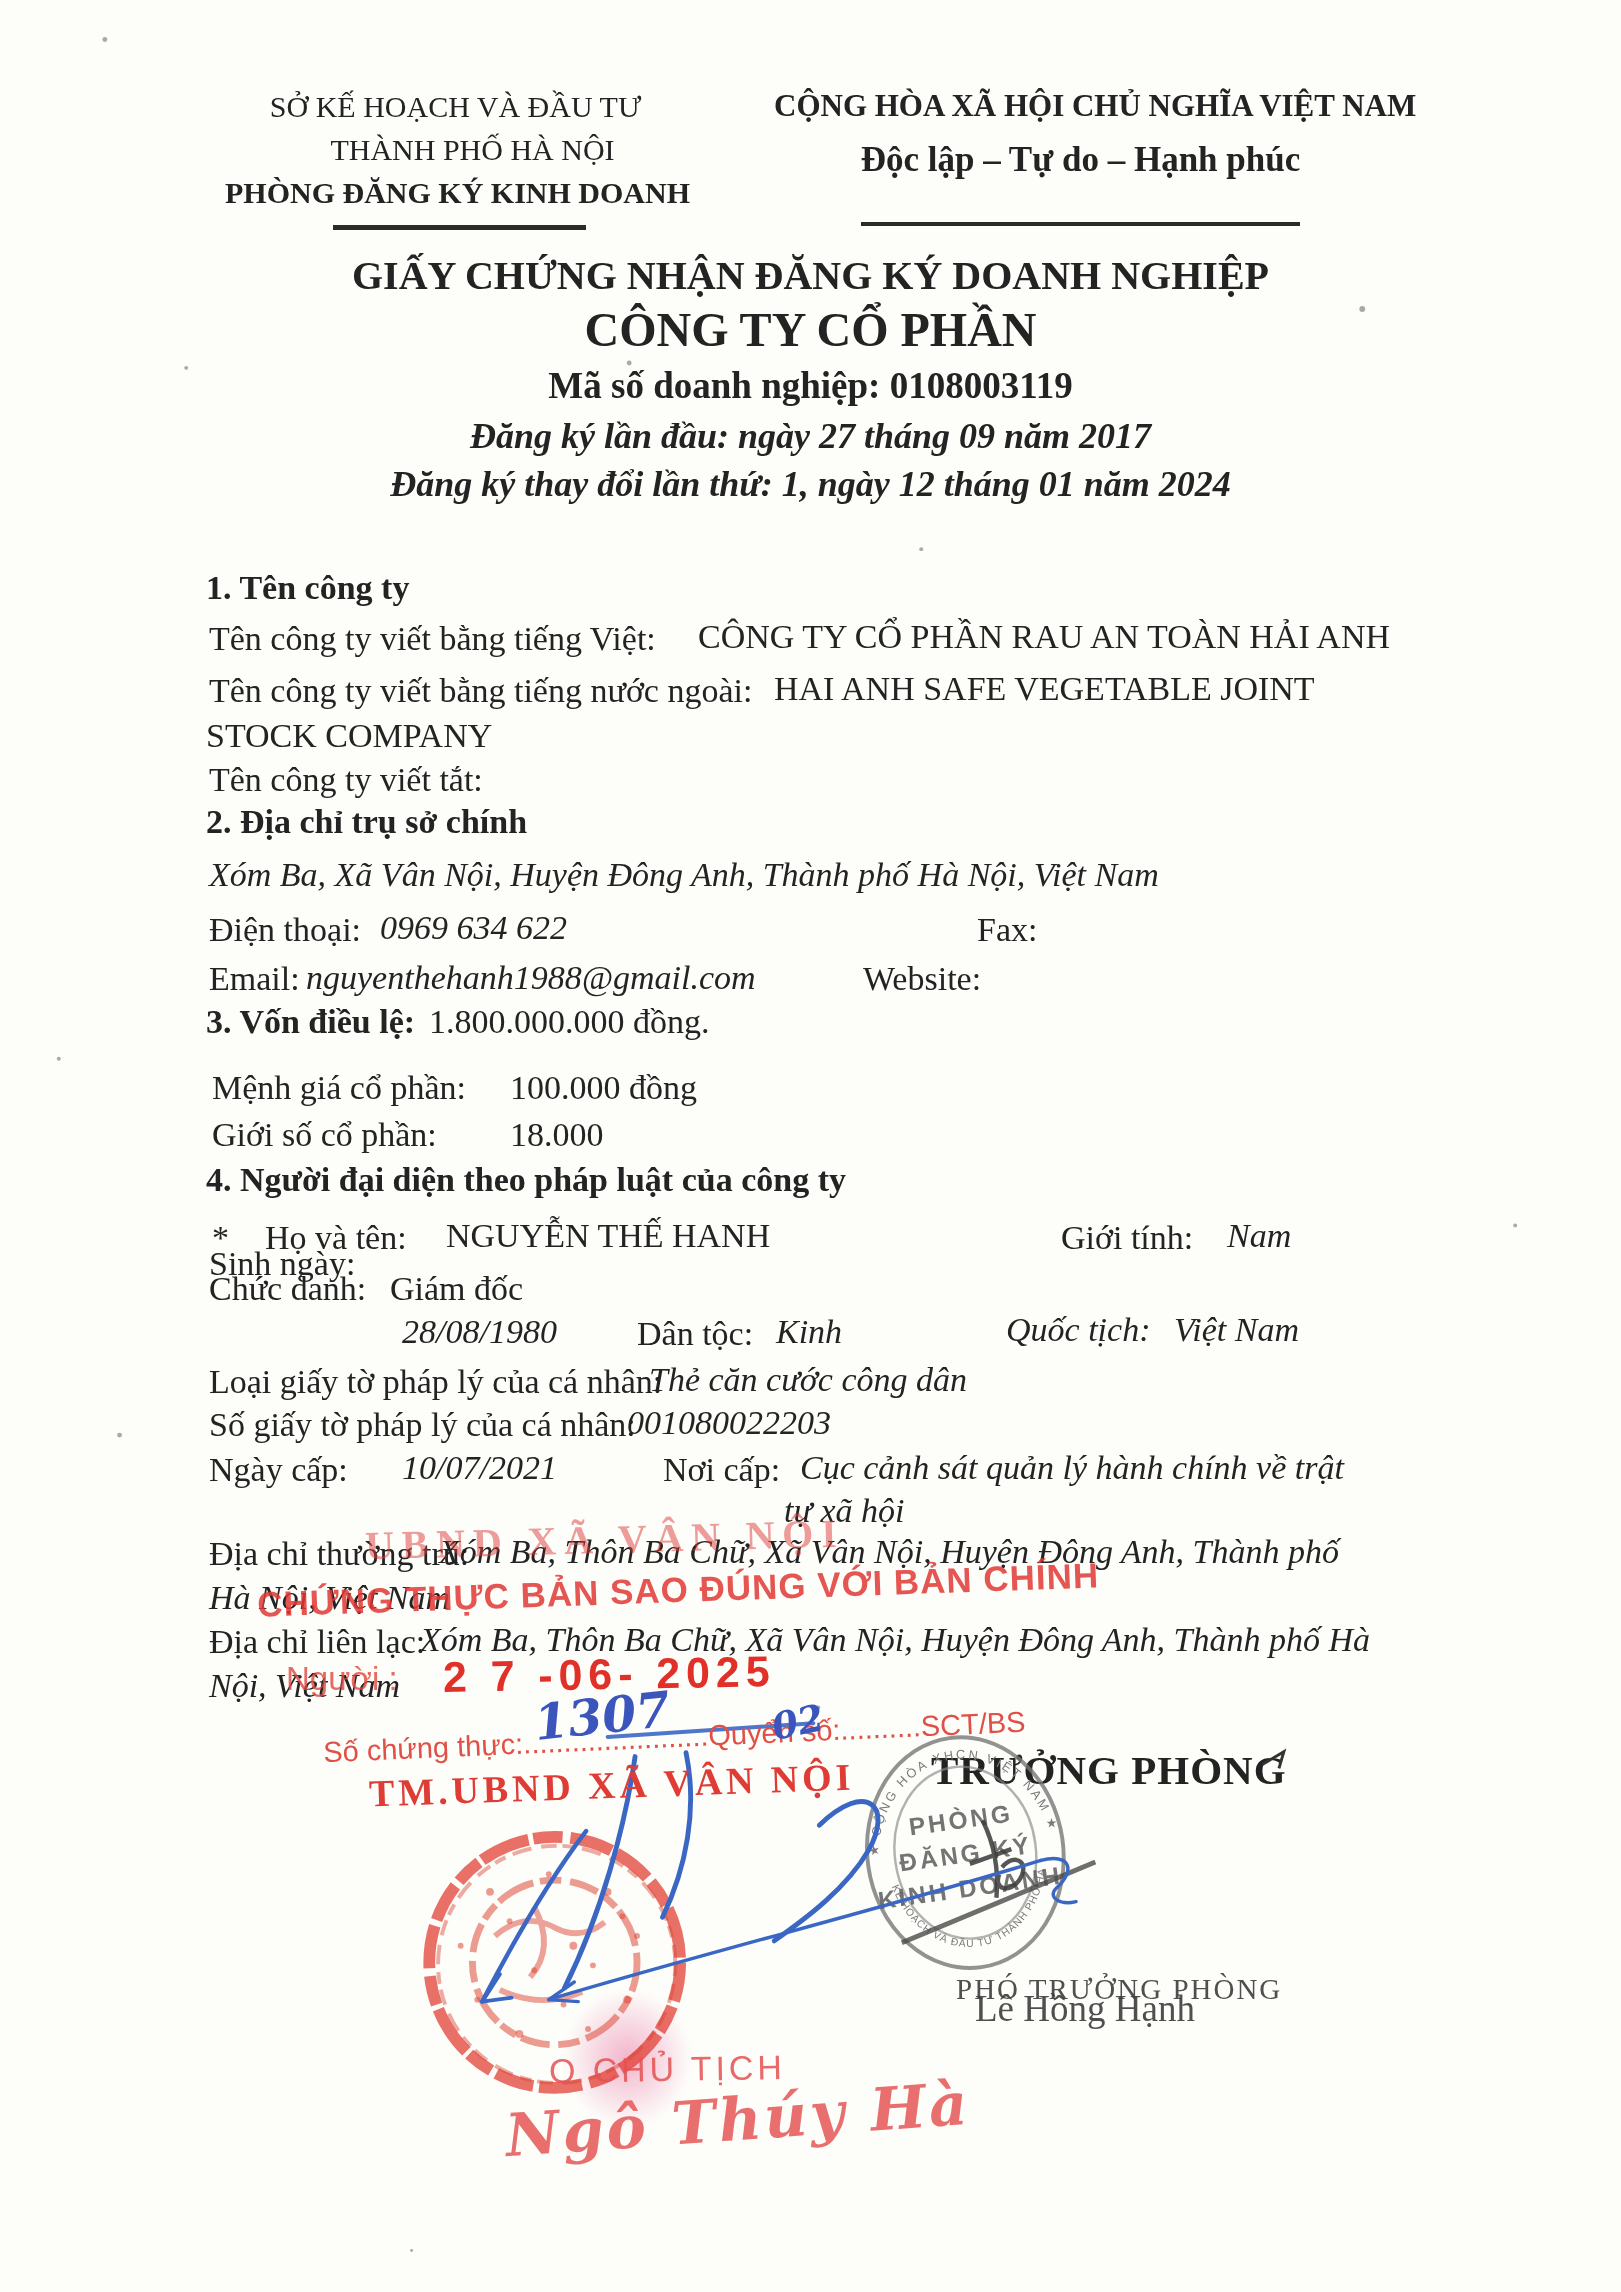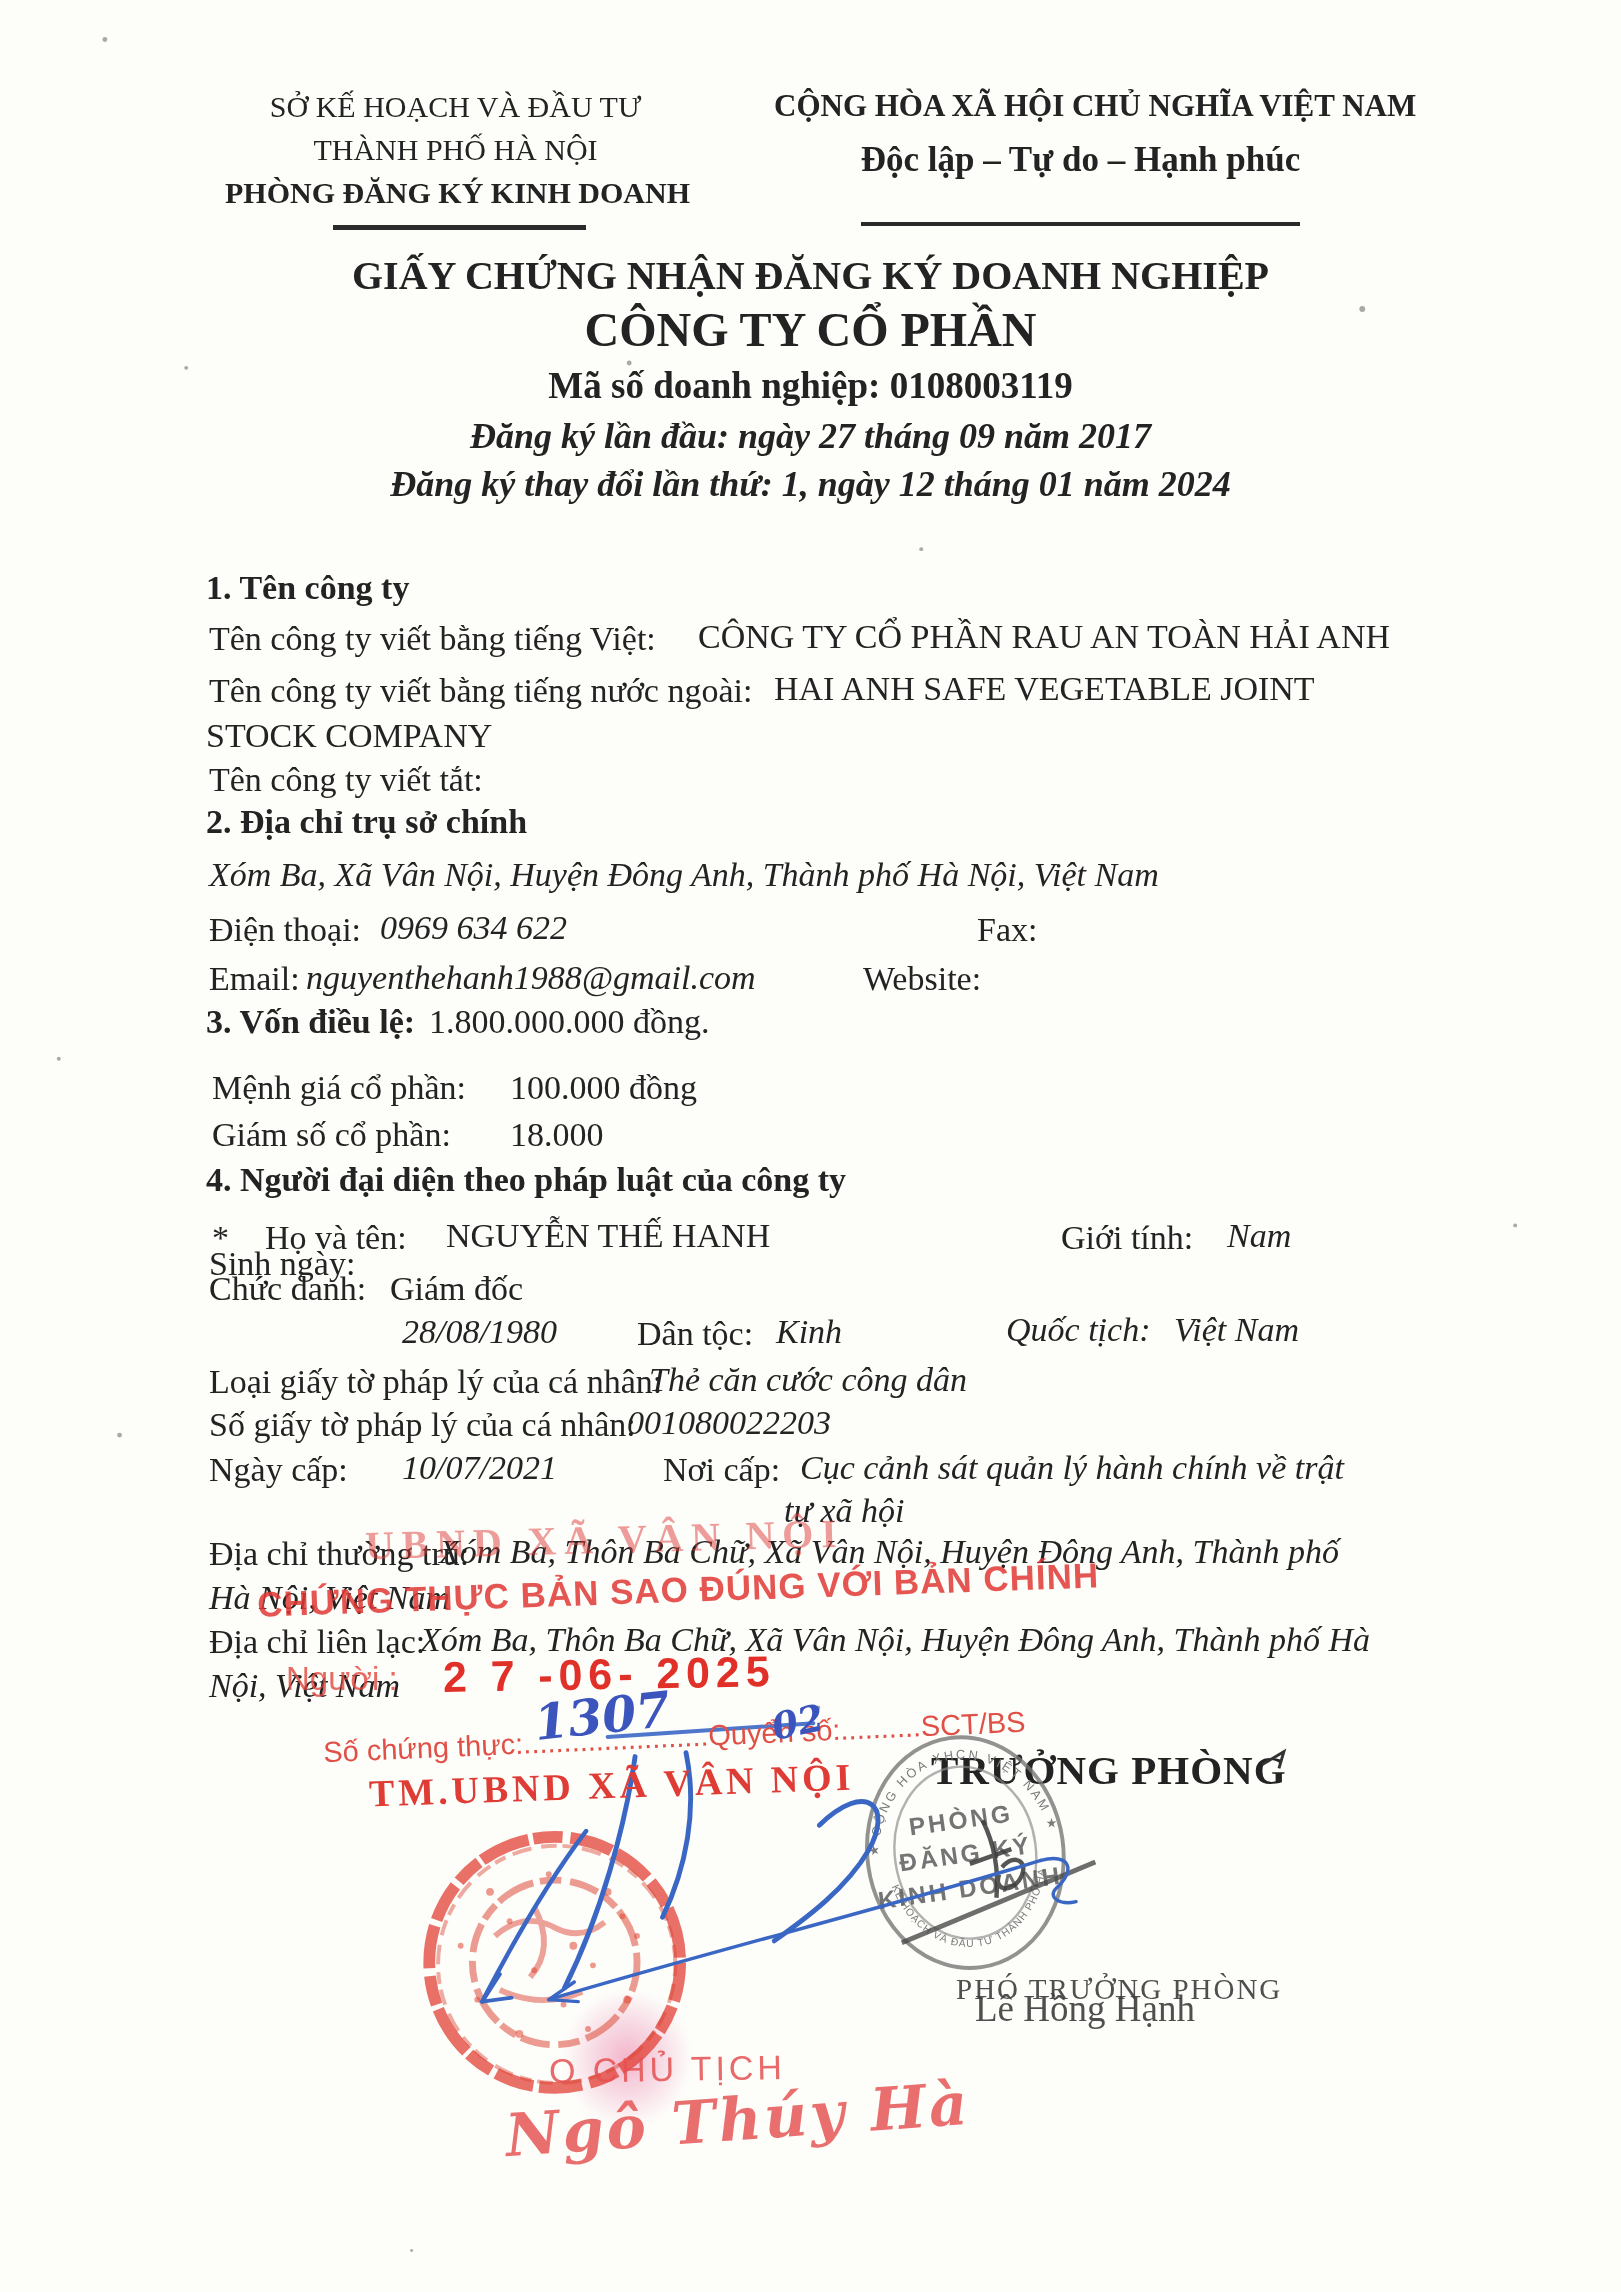--- a/index.html
+++ b/index.html
@@ -24,7 +24,7 @@
 <div class="page">
 
   <div class="t hdr" style="left:225px;top:90px;width:461px;text-align:center;">SỞ KẾ HOẠCH VÀ ĐẦU TƯ</div>
-  <div class="t hdr" style="left:225px;top:133px;width:461px;text-align:center;">THÀNH PHỐ HÀ NỘI</div>
+  <div class="t hdr" style="left:242px;top:133px;width:461px;text-align:center;">THÀNH PHỐ HÀ NỘI</div>
   <div class="t hdr b" style="left:225px;top:176px;width:461px;text-align:center;">PHÒNG ĐĂNG KÝ KINH DOANH</div>
   <div class="rule" style="left:333px;top:225px;width:253px;height:4.9px;"></div>
 

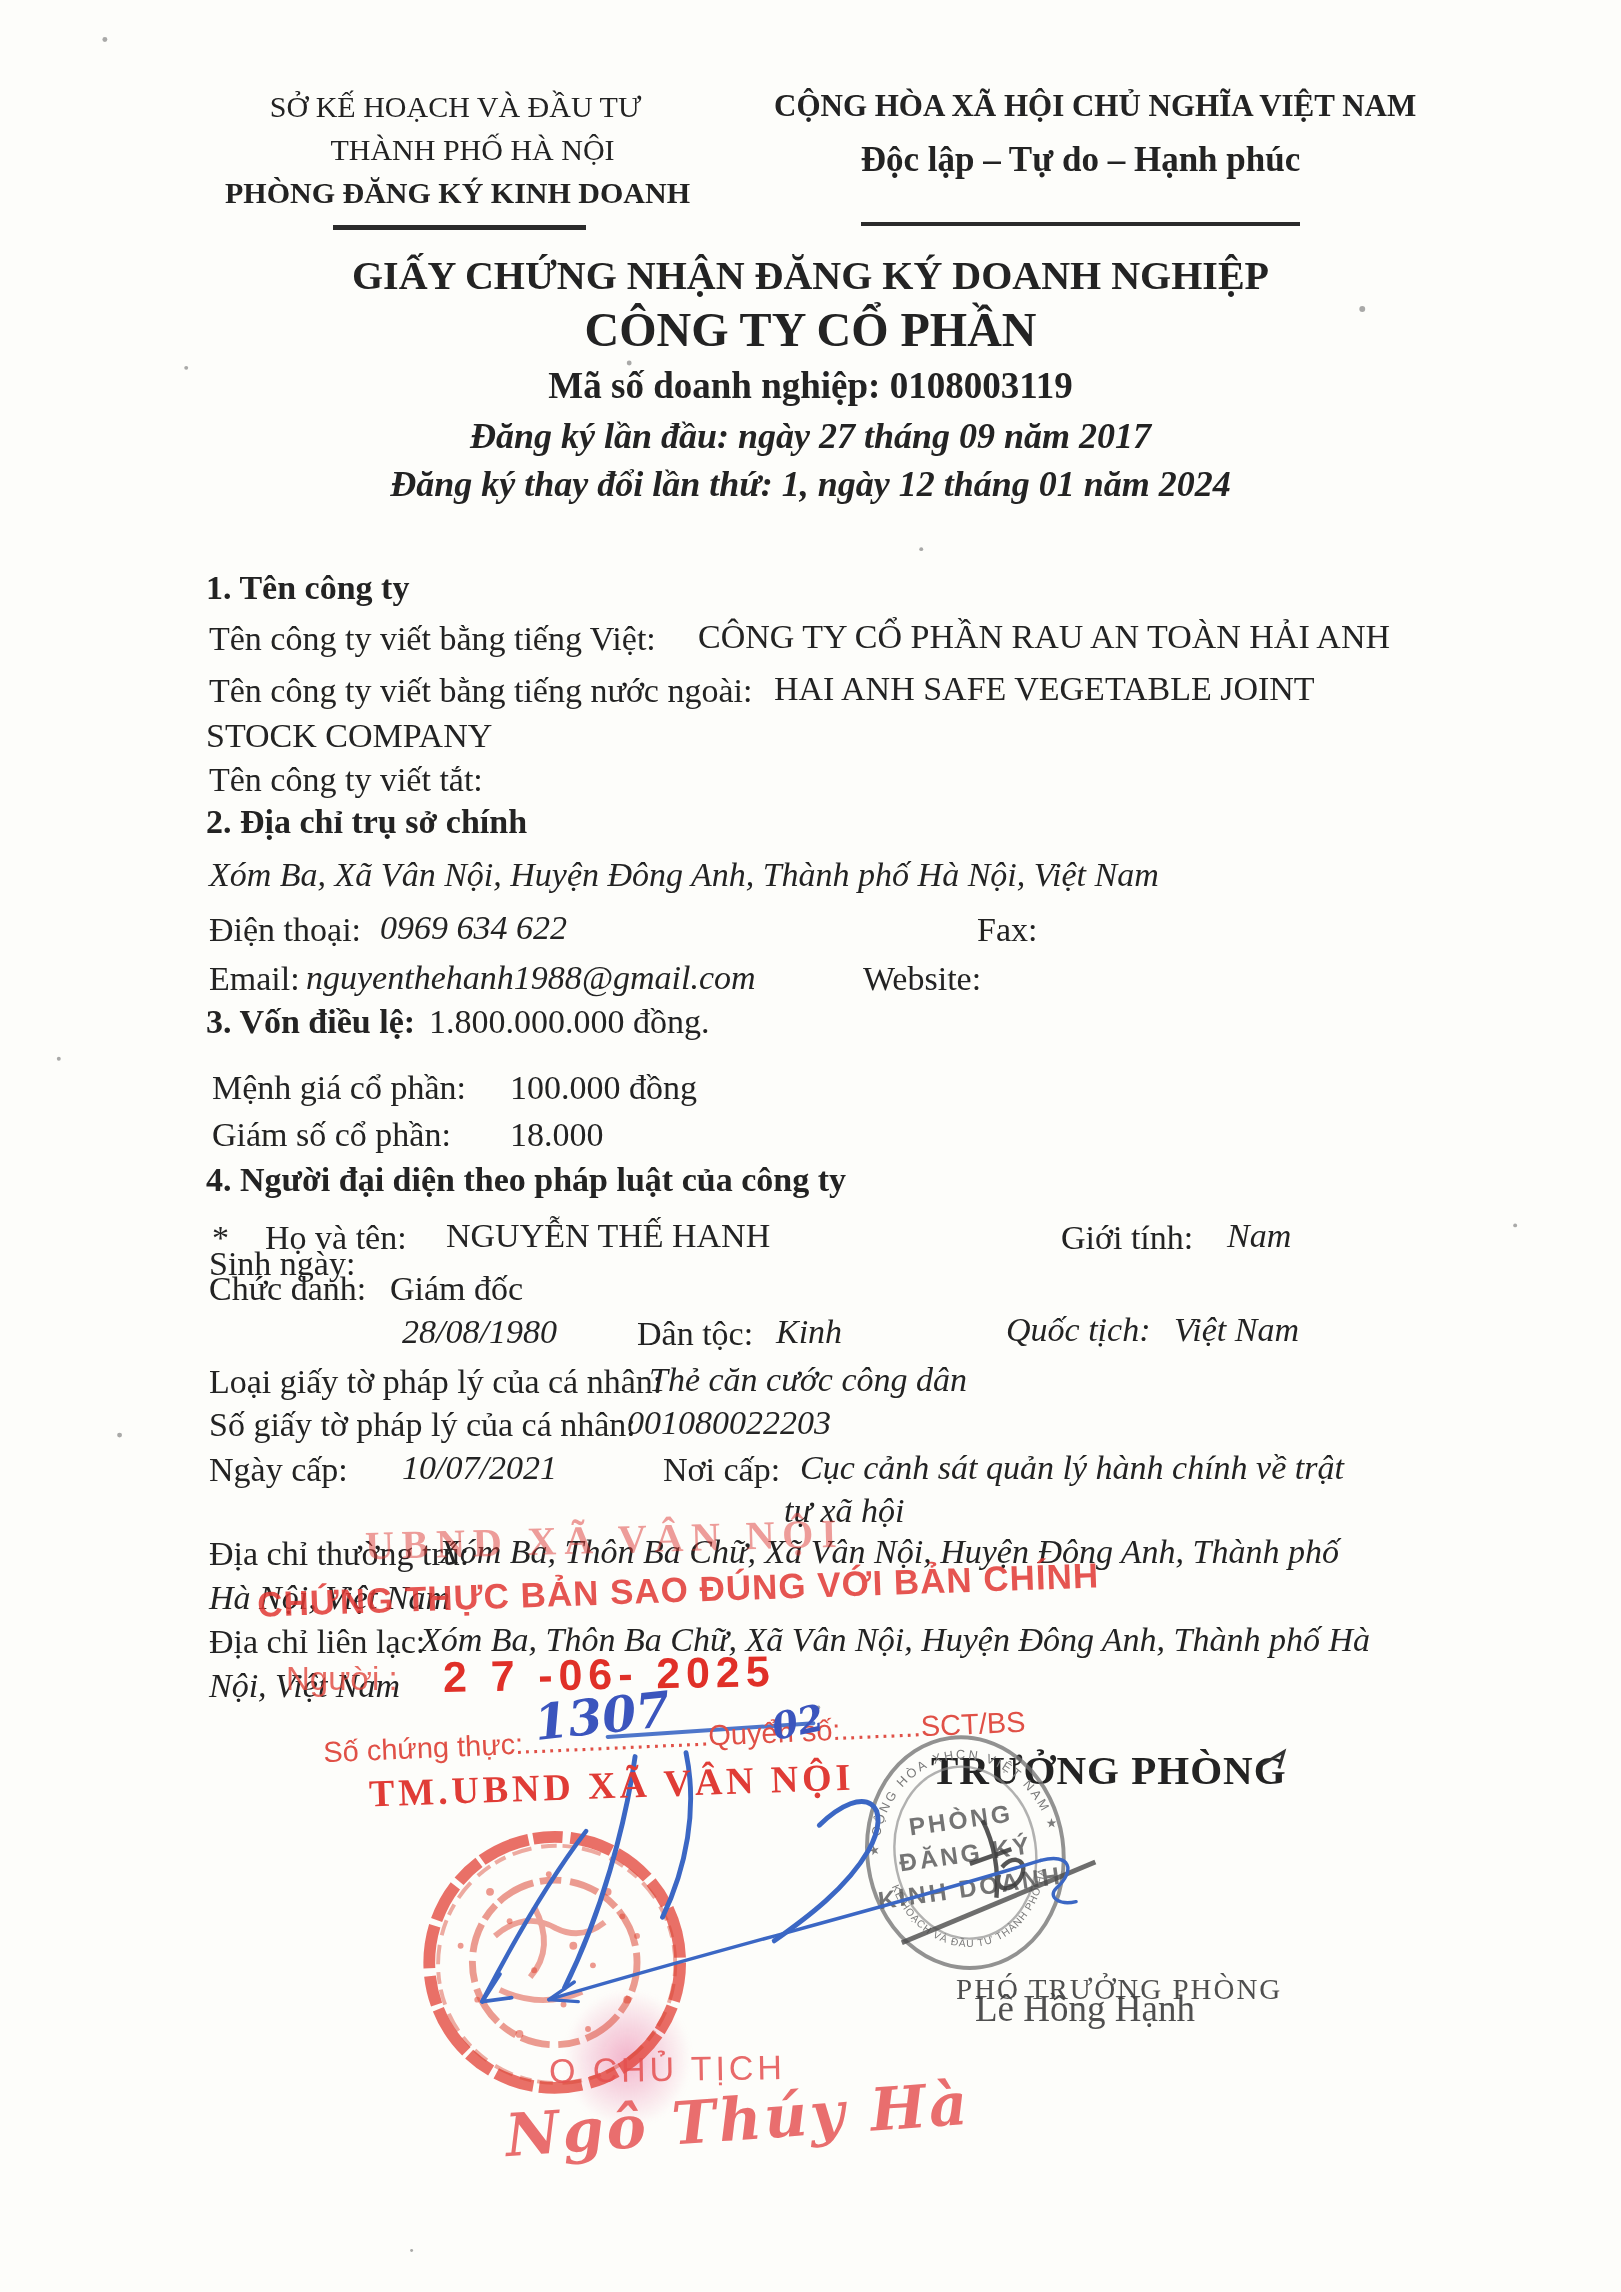--- a/index.html
+++ b/index.html
@@ -59,7 +59,7 @@
   <div class="t" style="left:429px;top:1002px;">1.800.000.000 đồng.</div>
   <div class="t" style="left:212px;top:1068px;">Mệnh giá cổ phần:</div>
   <div class="t" style="left:510px;top:1068px;">100.000 đồng</div>
-  <div class="t" style="left:212px;top:1115px;">Giám số cổ phần:</div>
+  <div class="t" style="left:212px;top:1115px;">Giới số cổ phần:</div>
   <div class="t" style="left:510px;top:1115px;">18.000</div>
 
   <div class="t b" style="left:206px;top:1160px;">4. Người đại diện theo pháp luật của công ty</div>

